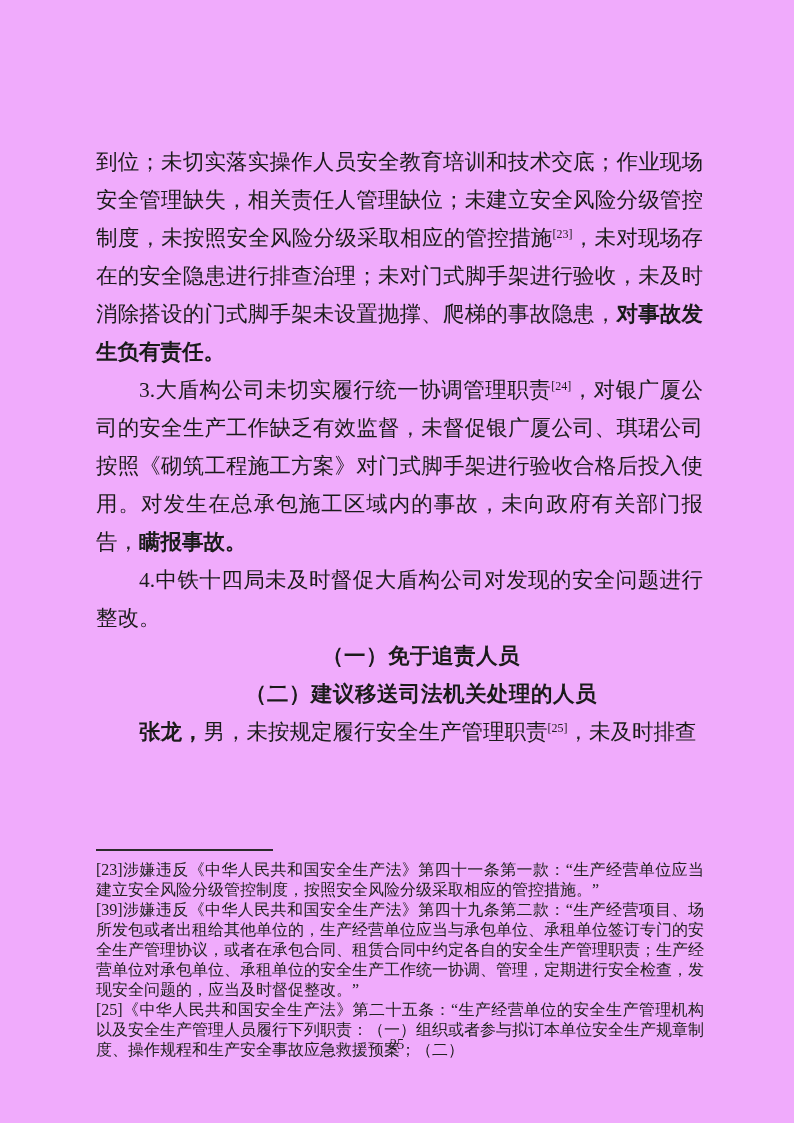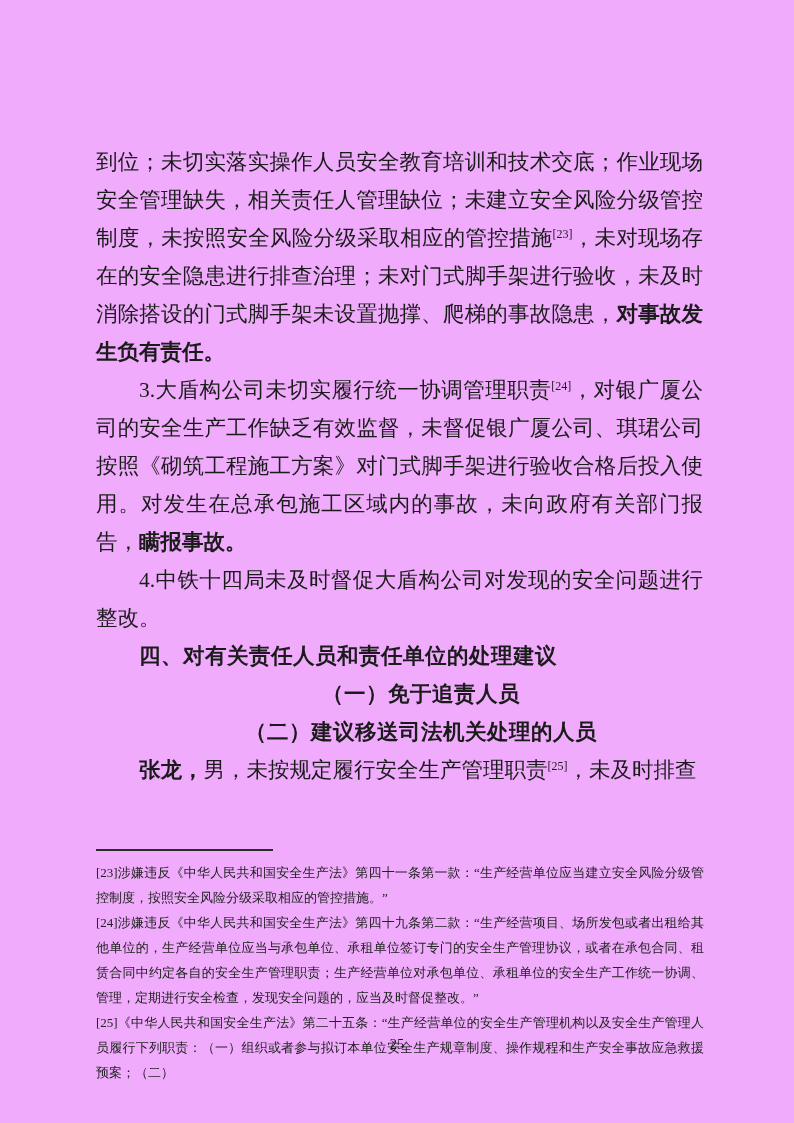--- a/index.html
+++ b/index.html
@@ -91,7 +91,6 @@
       <p class="body"><span>到位；未切实落实操作人员安全教育培训和技术交底；作业现场安全管理缺失，相关责任人管理缺位；未建立安全风险分级管控制度，未按照安全风险分级采取相应的管控措施</span><sup>[23]</sup><span>，未对现场存在的安全隐患进行排查治理；未对门式脚手架进行验收，未及时消除搭设的门式脚手架未设置抛撑、爬梯的事故隐患，</span><span class="b">对事故发生负有责任。</span></p>
       <p class="body indent"><span>3.大盾构公司未切实履行统一协调管理职责</span><sup>[24]</sup><span>，对银广厦公司的安全生产工作缺乏有效监督，未督促银广厦公司、琪珺公司按照《砌筑工程施工方案》对门式脚手架进行验收合格后投入使用。对发生在总承包施工区域内的事故，未向政府有关部门报告，</span><span class="b">瞒报事故。</span></p>
       <p class="body indent"><span>4.中铁十四局未及时督促大盾构公司对发现的安全问题进行整改。</span></p>
-      <p class="heading indent"><span>四、对有关责任人员和责任单位的处理建议</span></p>
       <p class="subheading indent"><span>（一）免于追责人员</span></p>
       <p class="subheading indent"><span>（二）建议移送司法机关处理的人员</span></p>
       <p class="body indent"><span class="b">张龙，</span><span>男，未按规定履行安全生产管理职责</span><sup>[25]</sup><span>，未及时排查</span></p>

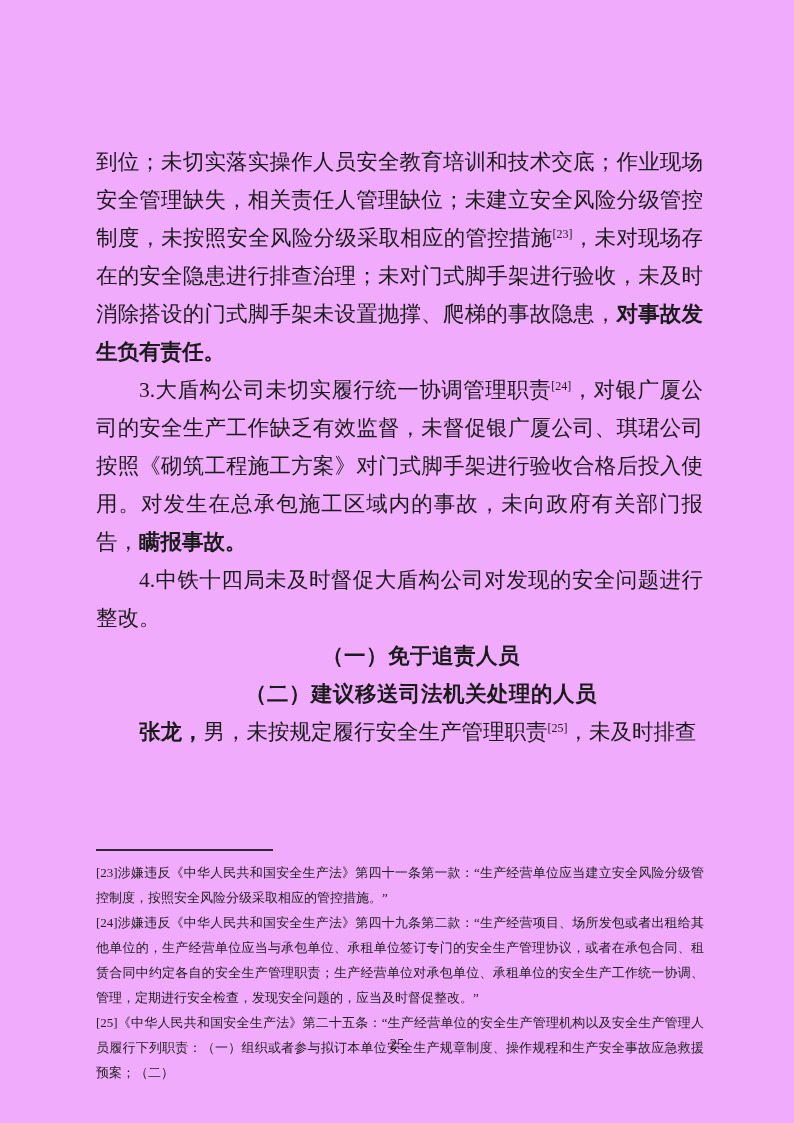--- a/index.html
+++ b/index.html
@@ -66,8 +66,8 @@
   }
   .footnotes p {
     margin: 0;
-    font-size: 13px;
-    line-height: 25px;
+    font-size: 16px;
+    line-height: 20px;
     text-align: justify;
     text-justify: inter-ideograph;
     word-break: break-all;

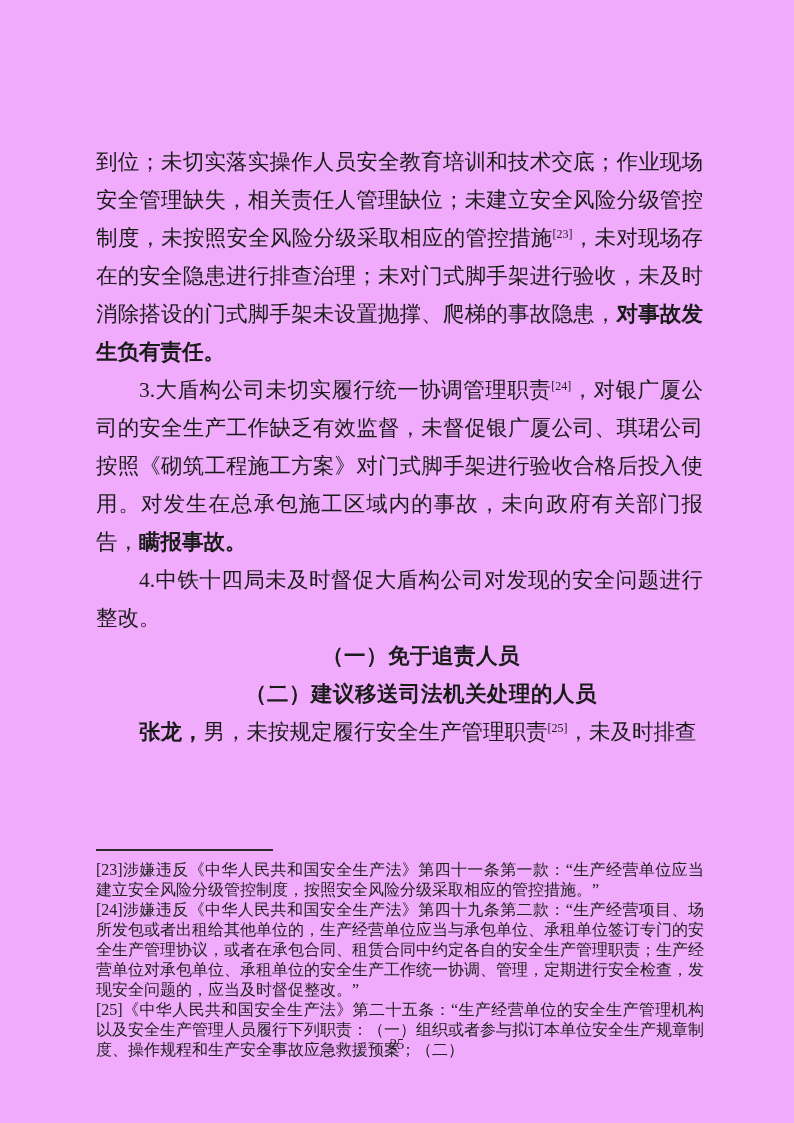--- a/index.html
+++ b/index.html
@@ -100,7 +100,7 @@
     <div class="fn-rule"></div>
     <div class="footnotes" id="footnotes">
         <p>[23]涉嫌违反《中华人民共和国安全生产法》第四十一条第一款：“生产经营单位应当建立安全风险分级管控制度，按照安全风险分级采取相应的管控措施。”</p>
-        <p>[24]涉嫌违反《中华人民共和国安全生产法》第四十九条第二款：“生产经营项目、场所发包或者出租给其他单位的，生产经营单位应当与承包单位、承租单位签订专门的安全生产管理协议，或者在承包合同、租赁合同中约定各自的安全生产管理职责；生产经营单位对承包单位、承租单位的安全生产工作统一协调、管理，定期进行安全检查，发现安全问题的，应当及时督促整改。”</p>
+        <p>[39]涉嫌违反《中华人民共和国安全生产法》第四十九条第二款：“生产经营项目、场所发包或者出租给其他单位的，生产经营单位应当与承包单位、承租单位签订专门的安全生产管理协议，或者在承包合同、租赁合同中约定各自的安全生产管理职责；生产经营单位对承包单位、承租单位的安全生产工作统一协调、管理，定期进行安全检查，发现安全问题的，应当及时督促整改。”</p>
         <p>[25]《中华人民共和国安全生产法》第二十五条：“生产经营单位的安全生产管理机构以及安全生产管理人员履行下列职责：（一）组织或者参与拟订本单位安全生产规章制度、操作规程和生产安全事故应急救援预案；（二）</p>
       </div>
   </div>

